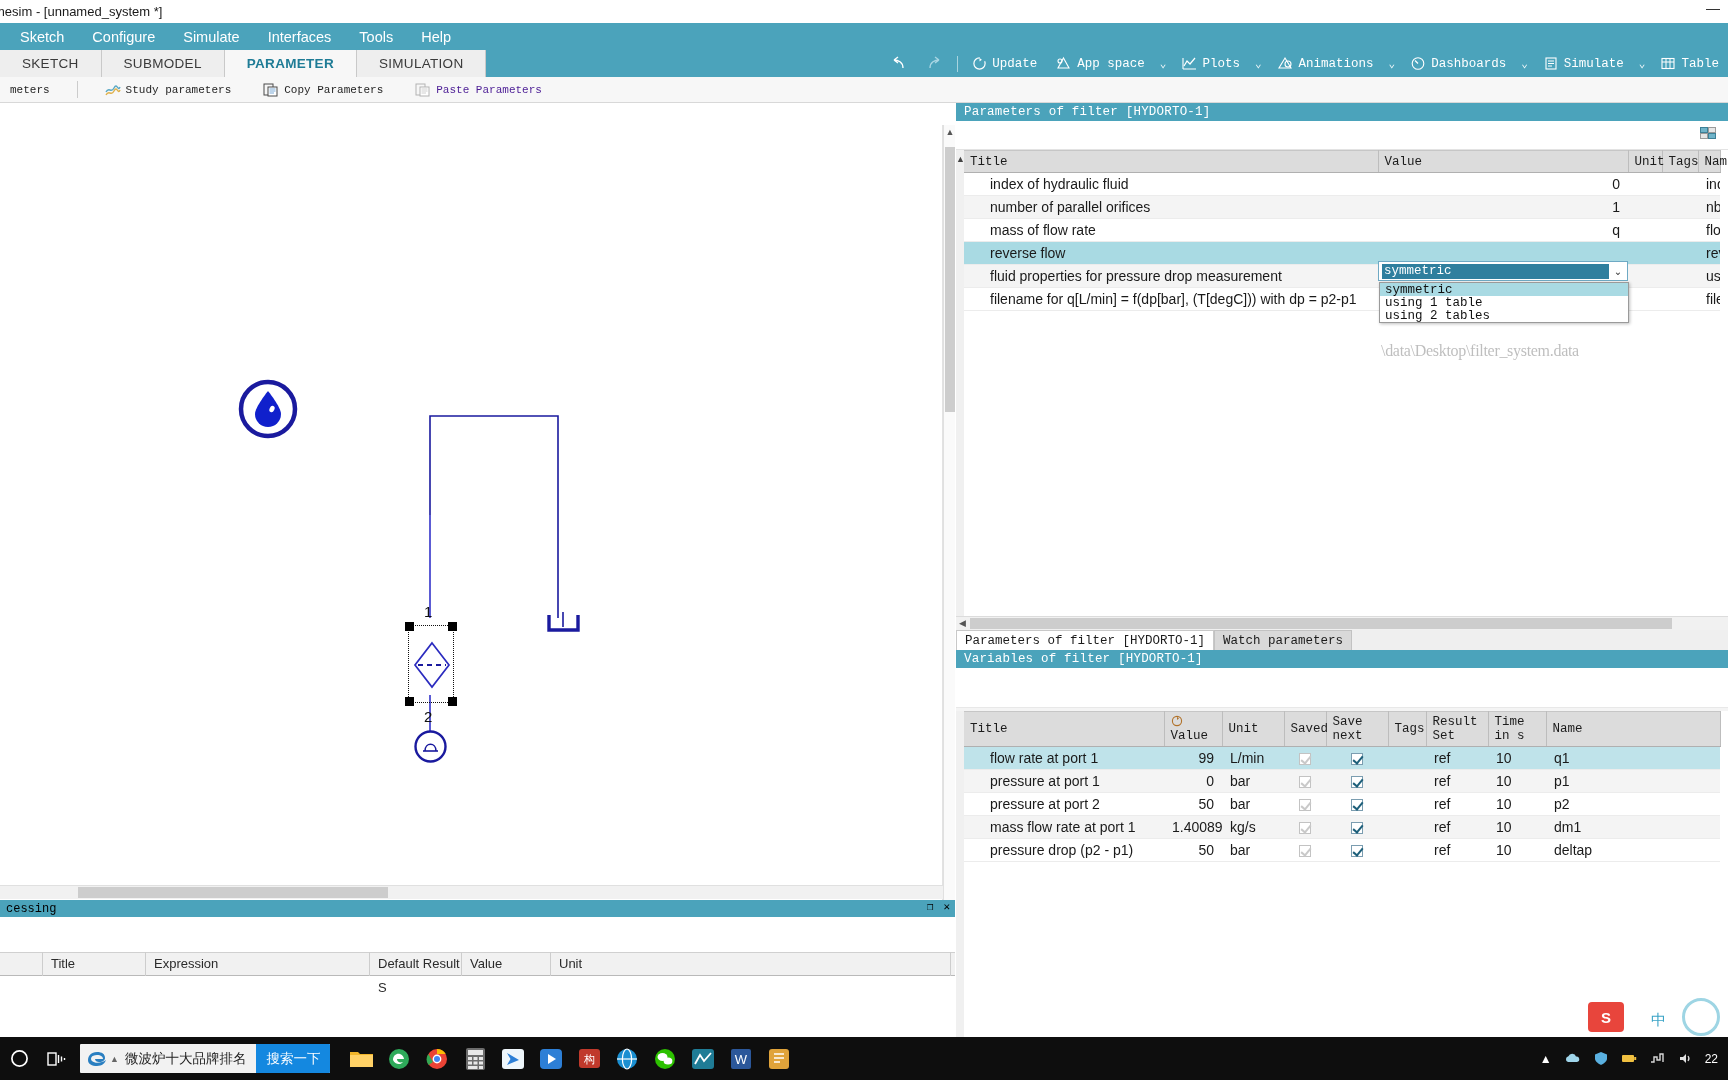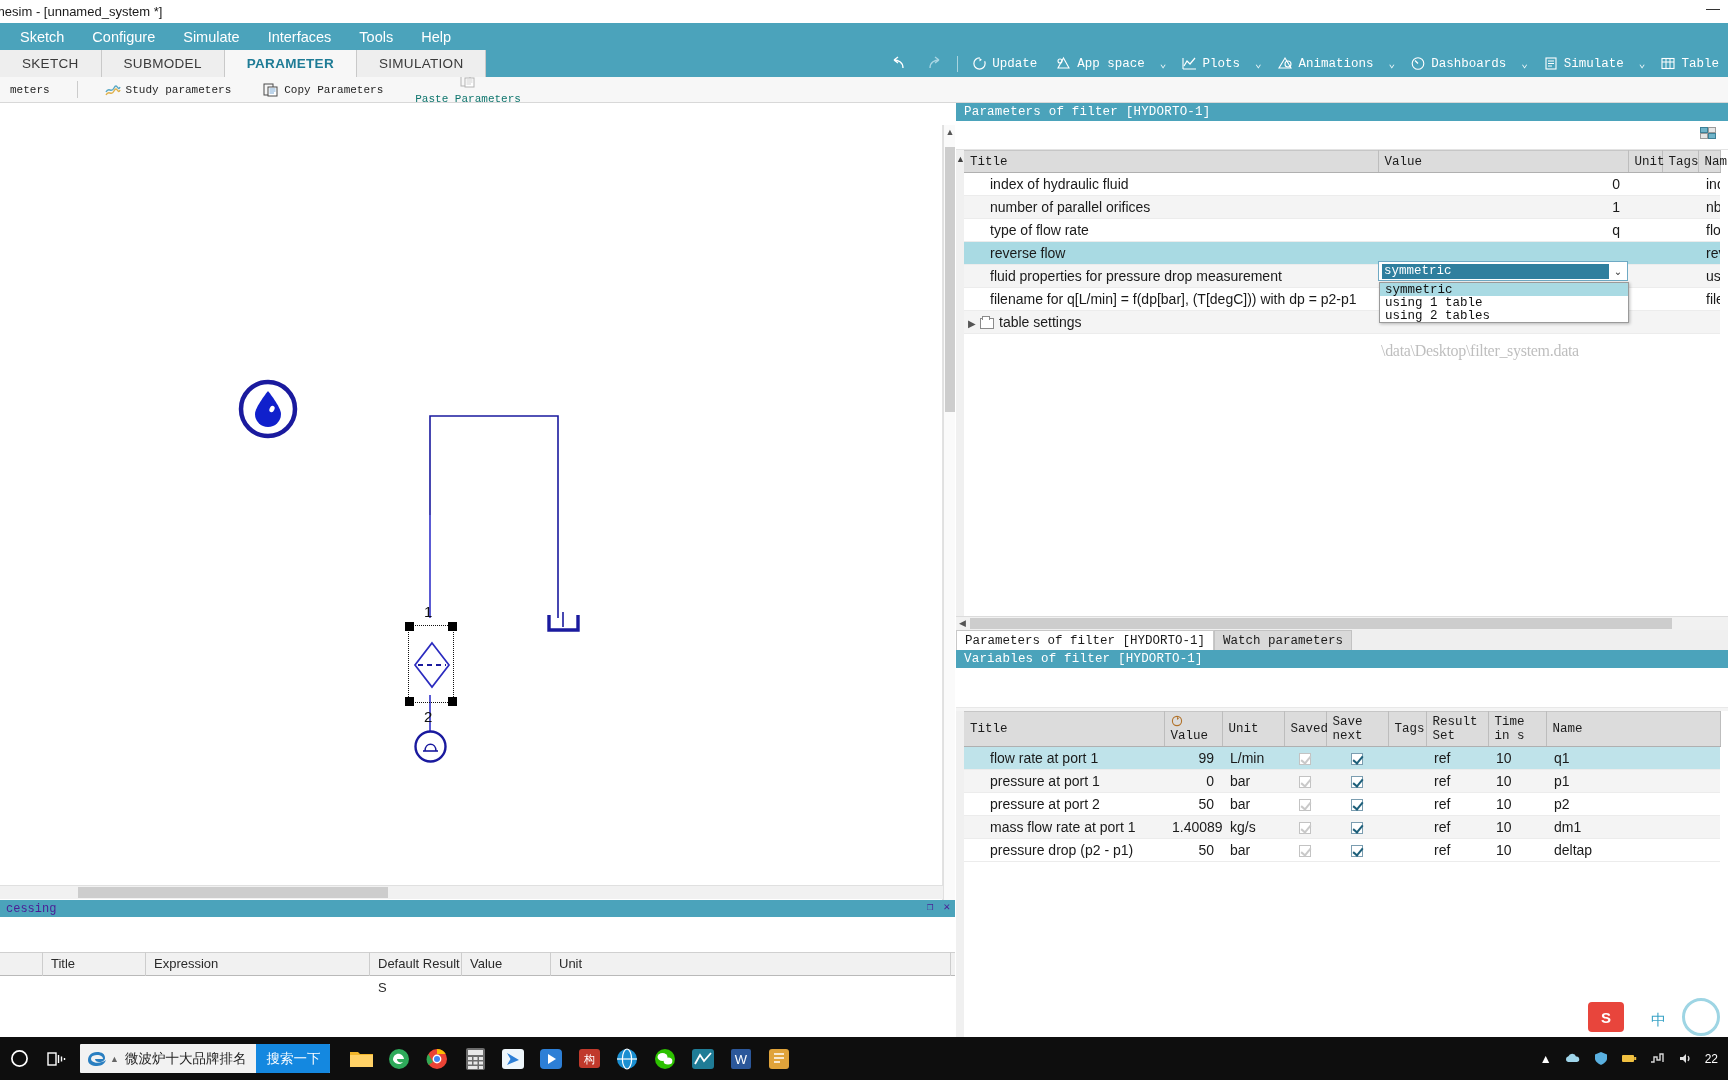--- a/index.html
+++ b/index.html
@@ -60,7 +60,7 @@
     font-family:"Liberation Mono", monospace; color:#1f1f1f;
   }
   .toolbar2 .tb { display:flex; align-items:center; gap:5px; padding: 0 10px; cursor:default; white-space:nowrap;}
-  .toolbar2 .tb.disabled { color:#0f766e;flex-direction:column; }
+  .toolbar2 .tb.disabled { color:#4c1d95; }
   .toolbar2 .tsep { width:1px; height:17px; background:#cccccc; margin: 0 5px; }
 
   

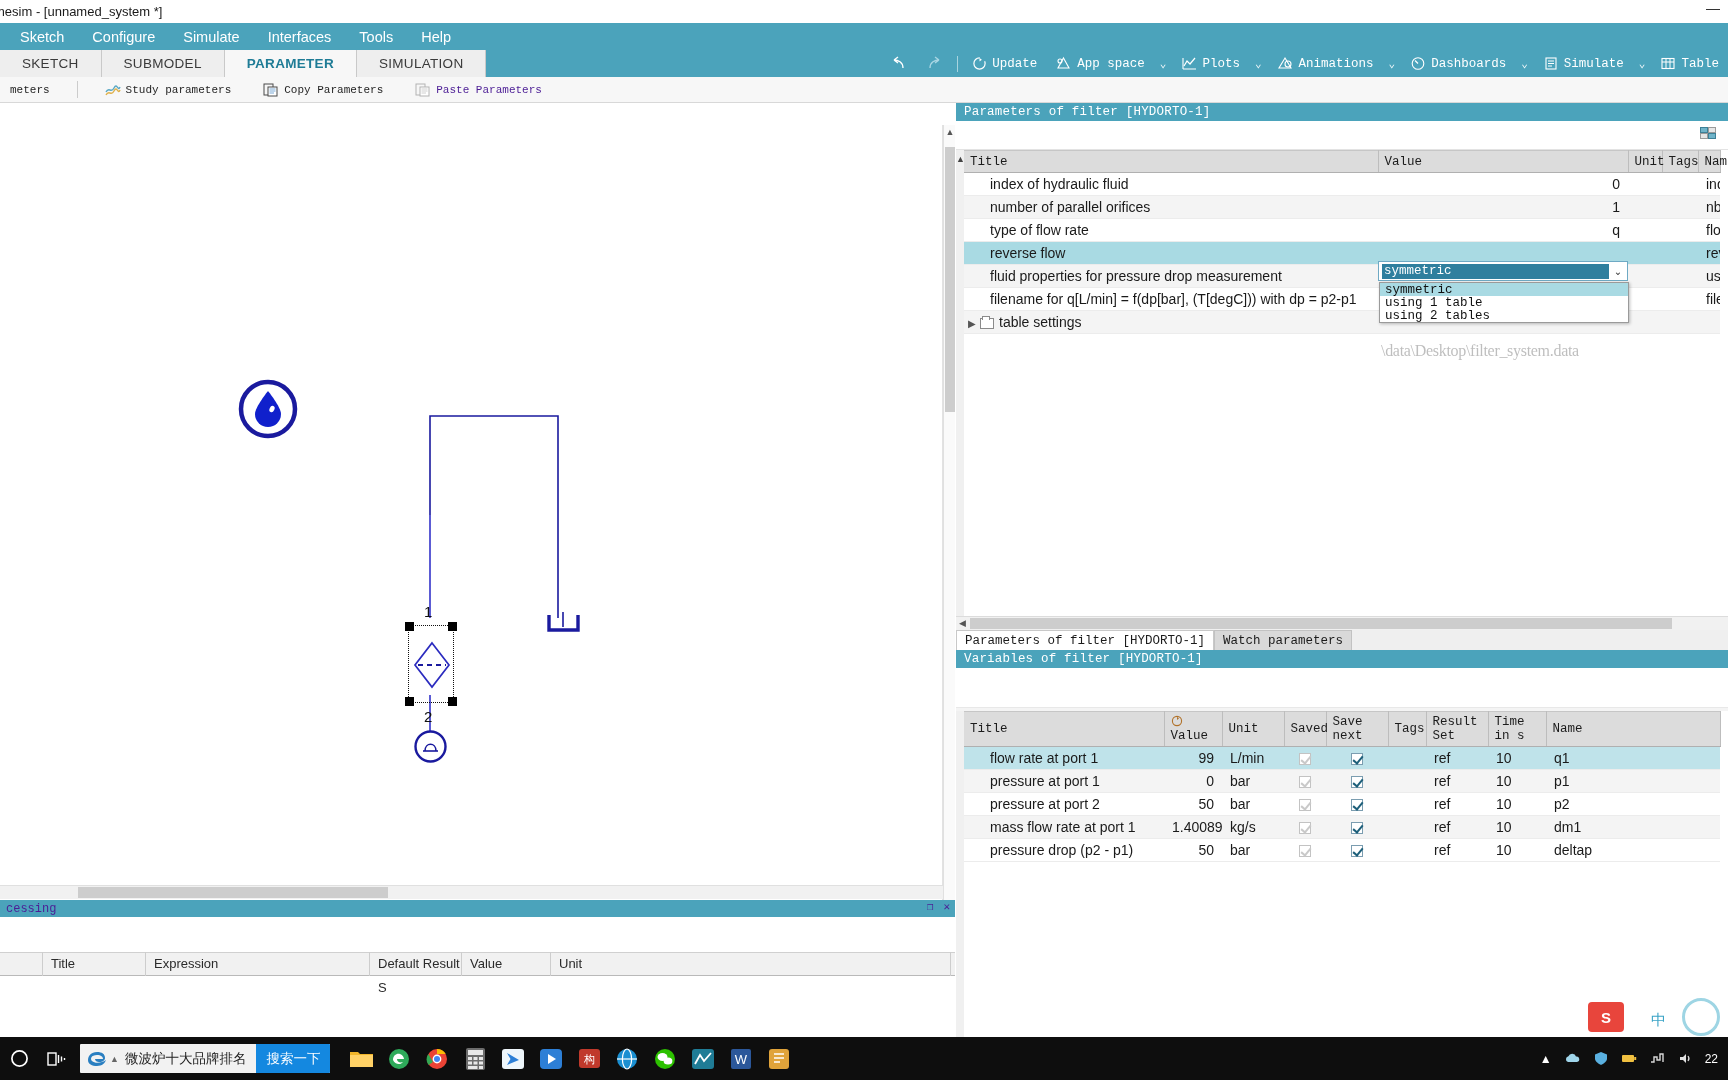--- a/index.html
+++ b/index.html
@@ -453,7 +453,7 @@
               <td>nbo</td>
             </tr>
             <tr>
-              <td style="padding-left:26px;">type of flow rate</td>
+              <td style="padding-left:26px;">mass of flow rate</td>
               <td class="num">q</td>
               <td></td>
               <td></td>

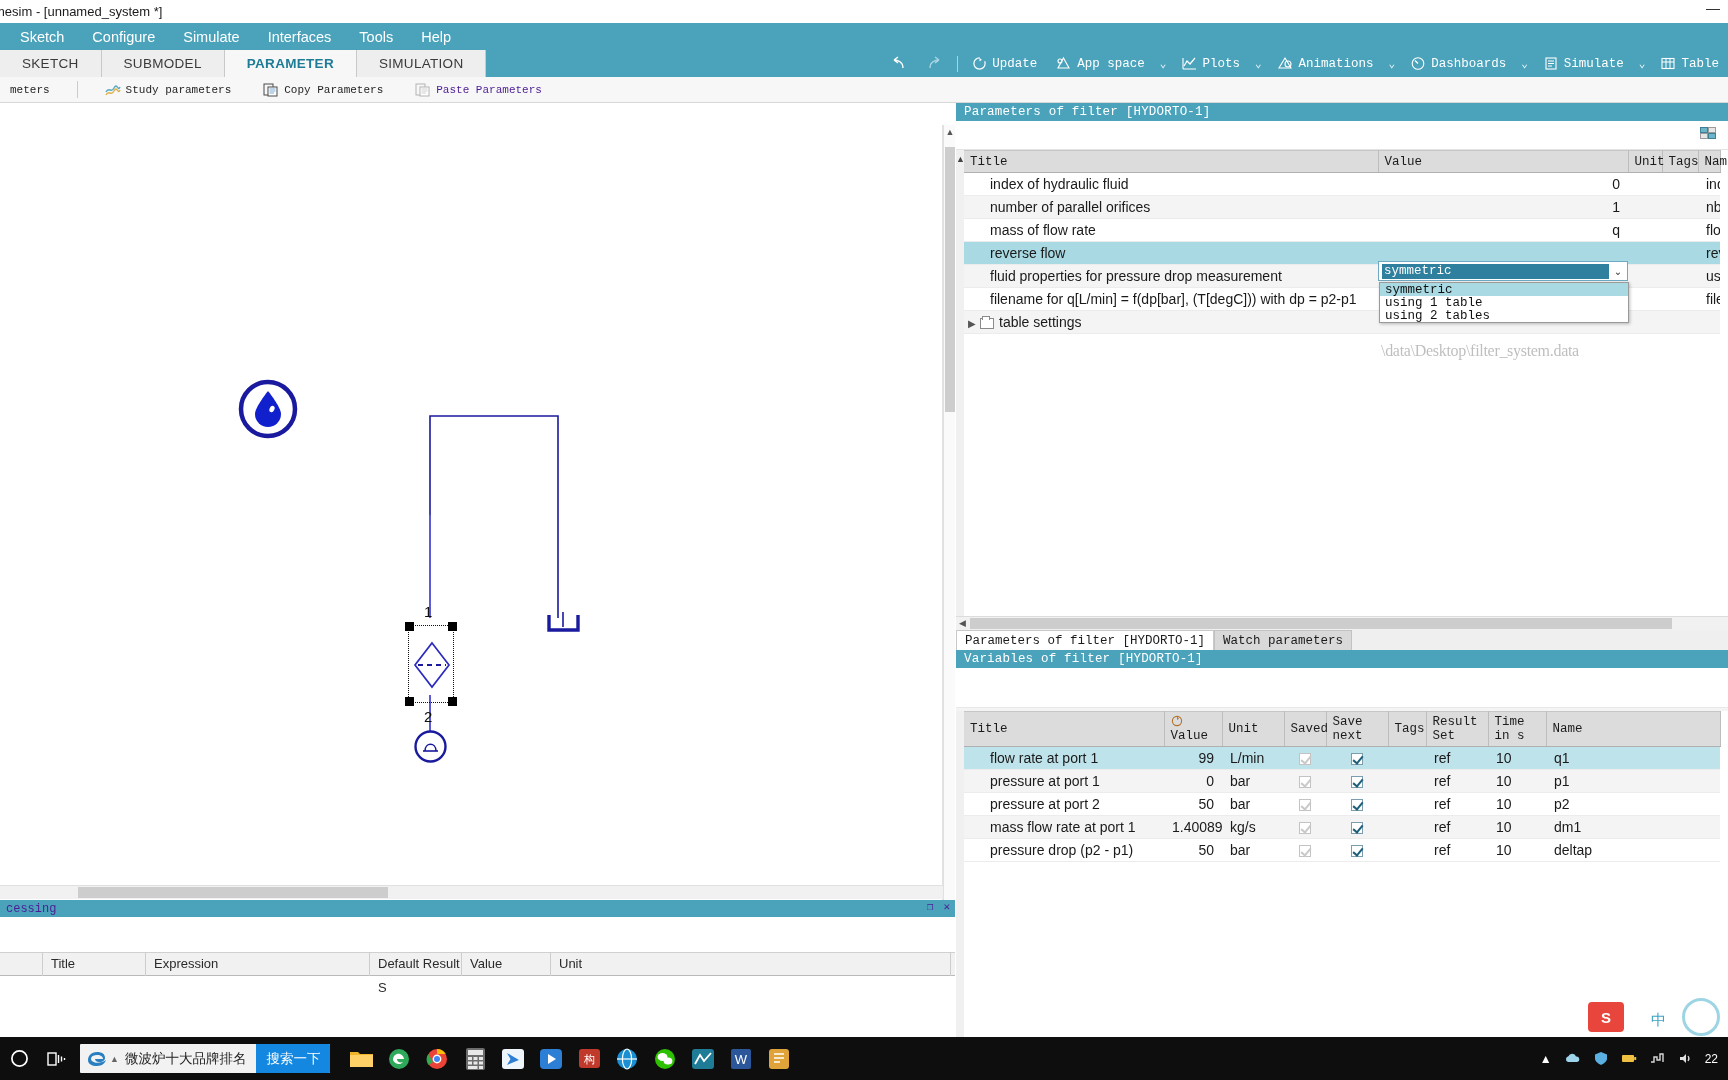--- a/index.html
+++ b/index.html
@@ -479,15 +479,6 @@
               <td></td>
               <td></td>
               <td>file</td>
-            </tr>
-            <tr class="alt">
-              <td style="padding-left:4px;">
-                <span class="rowcaret">▶</span><span class="folder-ico"></span><span>table settings</span>
-              </td>
-              <td></td>
-              <td></td>
-              <td></td>
-              <td></td>
             </tr>
           </tbody>
         </table>

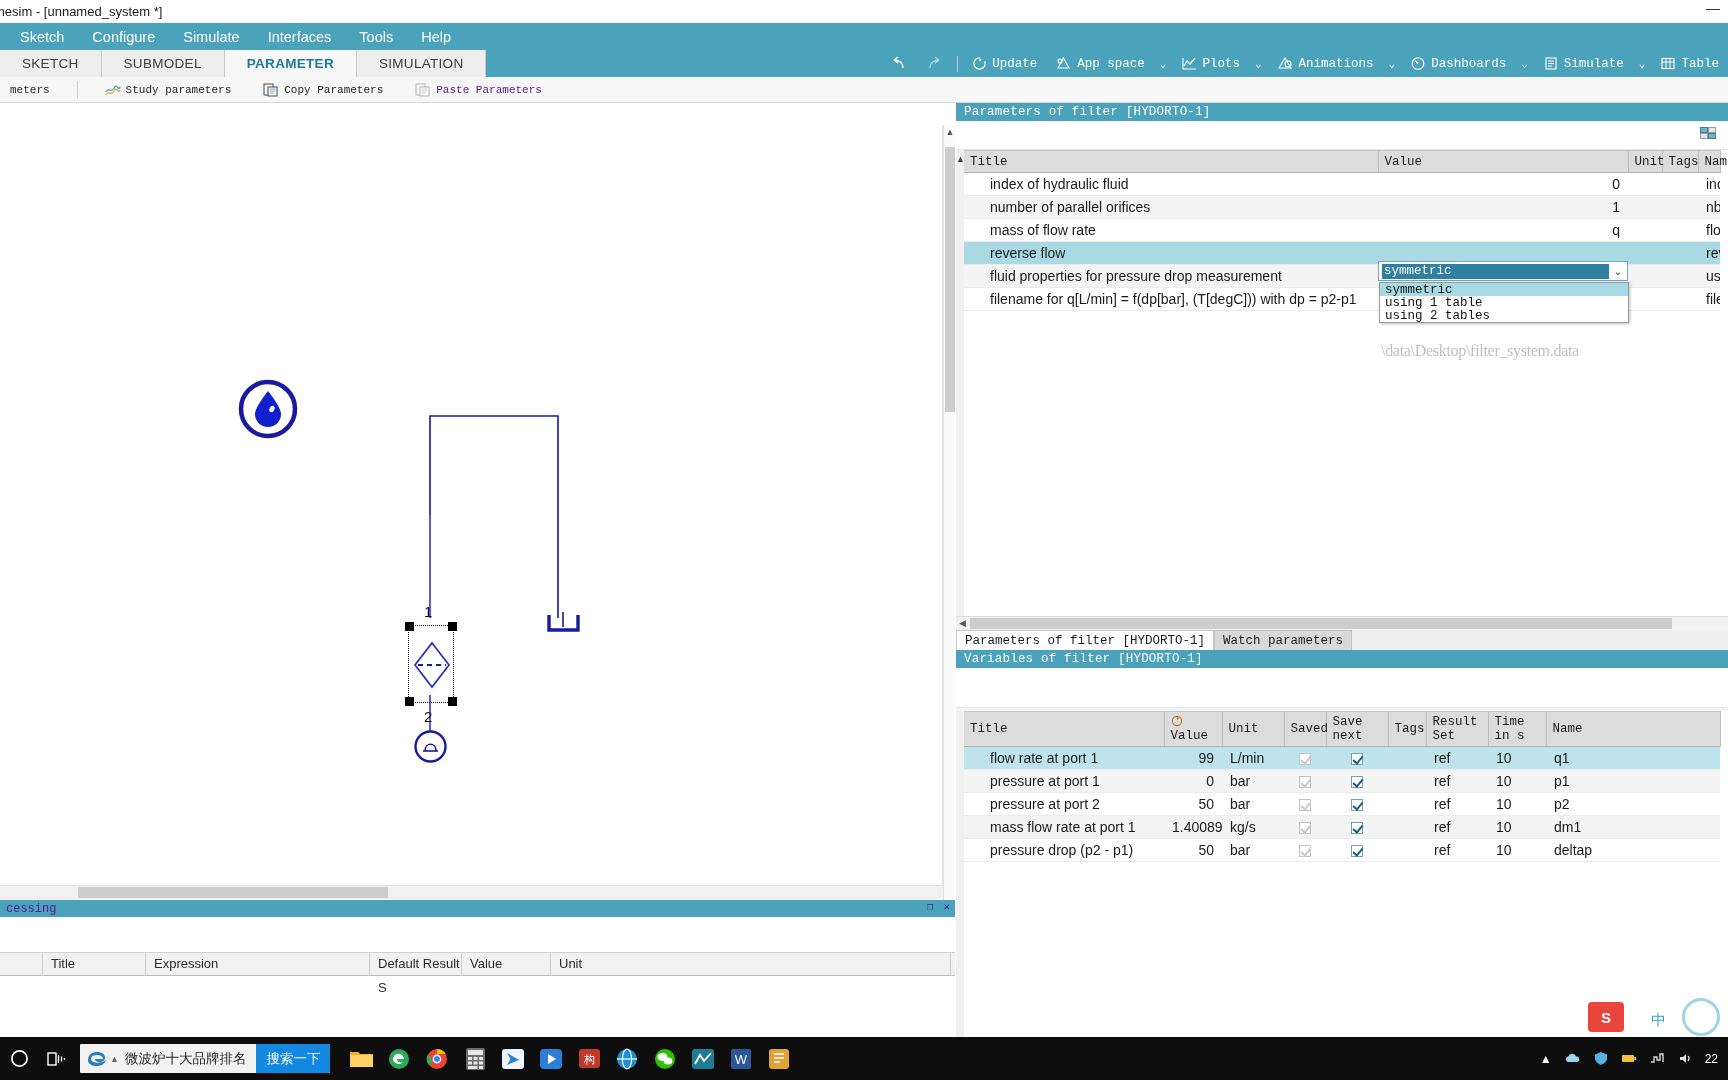--- a/index.html
+++ b/index.html
@@ -94,7 +94,7 @@
   
   .bottompanel { position:absolute; left:0; bottom:0; width:955px; height:180px; background:#fff; }
   .bp-title {
-    height:17px; background:#4ba3bb; color:#4c1d95; font-size:12px; display:flex; align-items:center;
+    height:17px; background:#4ba3bb; color:#000000; font-size:12px; display:flex; align-items:center;
     padding-left:6px; font-family:"Liberation Mono", monospace; position:relative;
   }
   .bp-title .ctrls { position:absolute; right:5px; top:0; display:flex; gap:10px; align-items:center; font-size:11px;}

